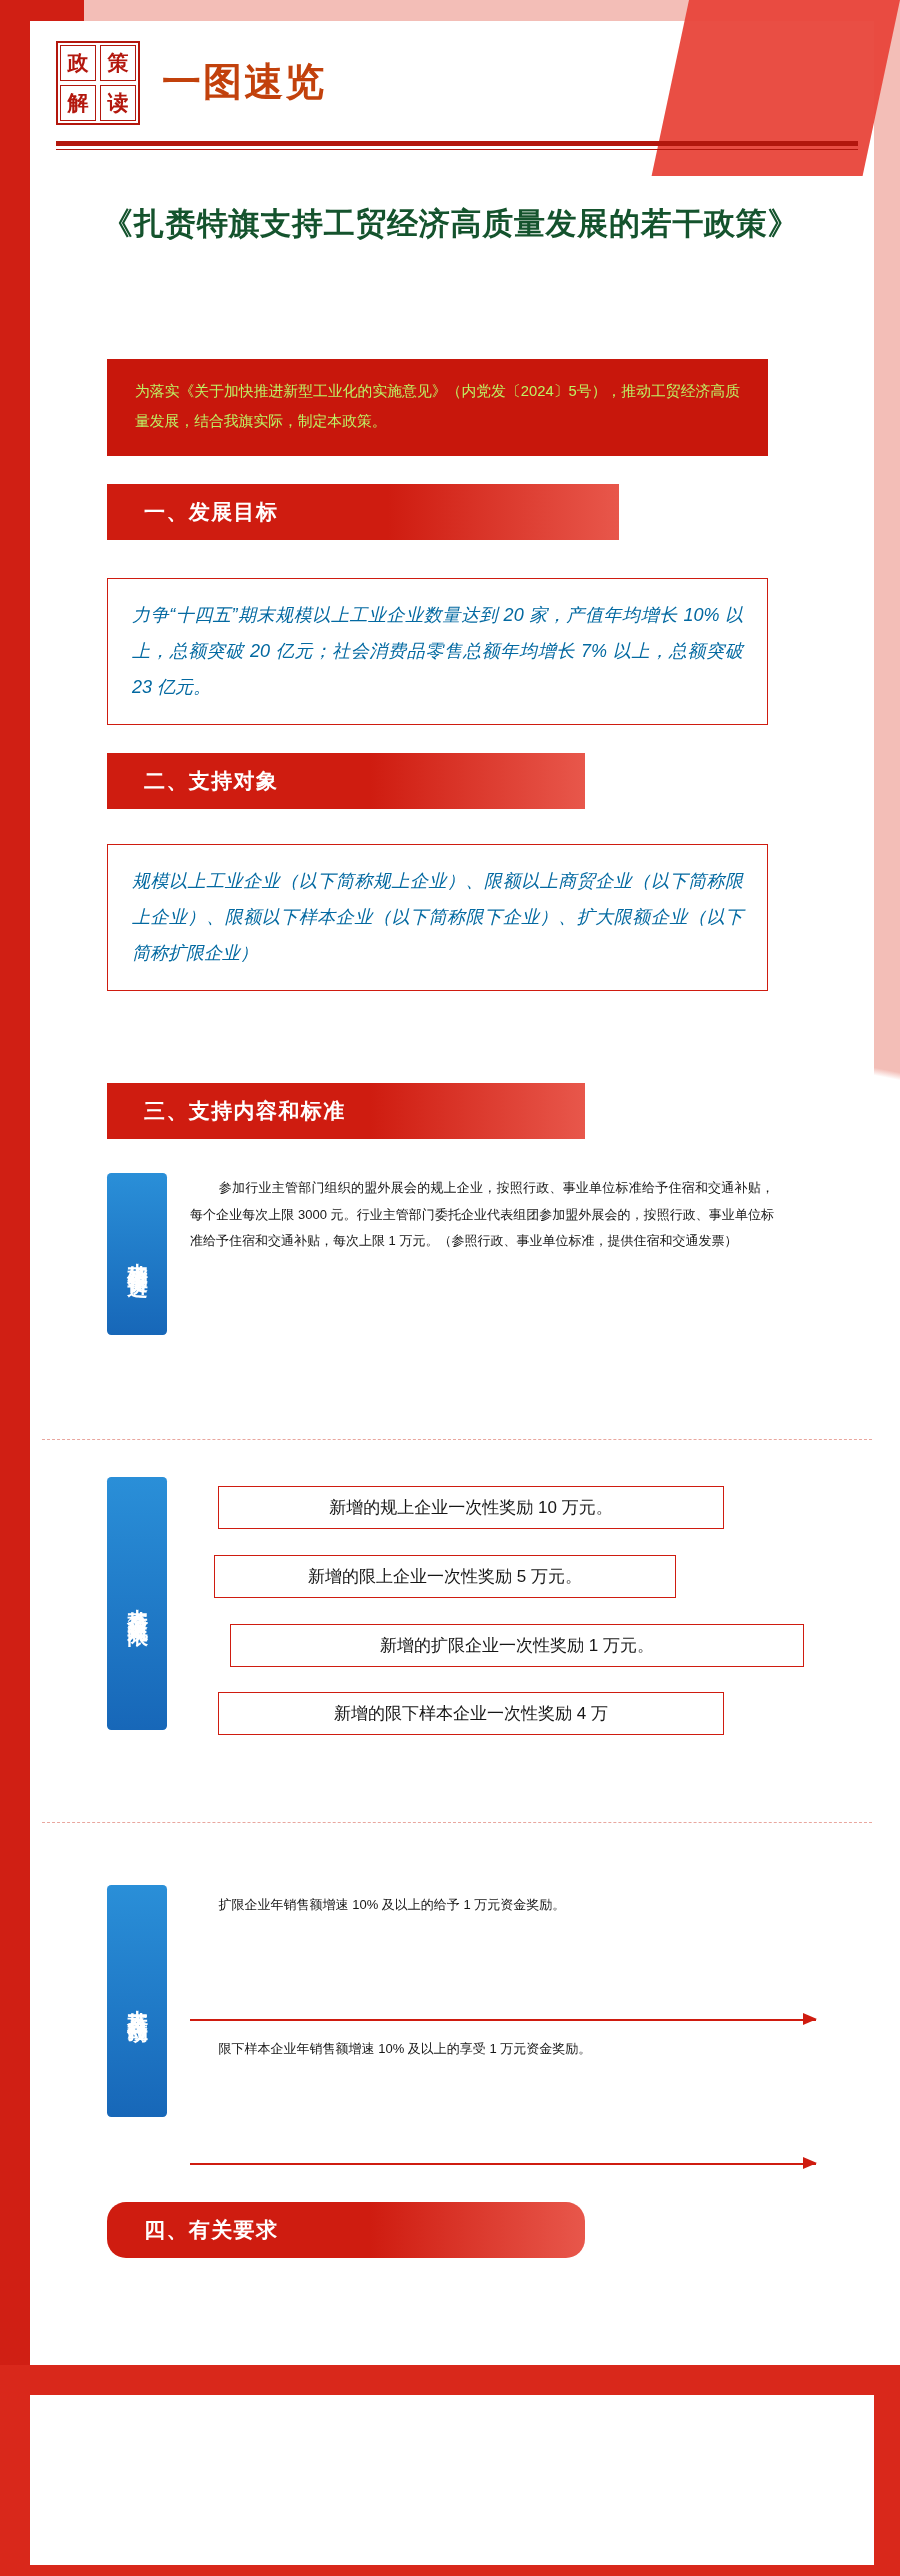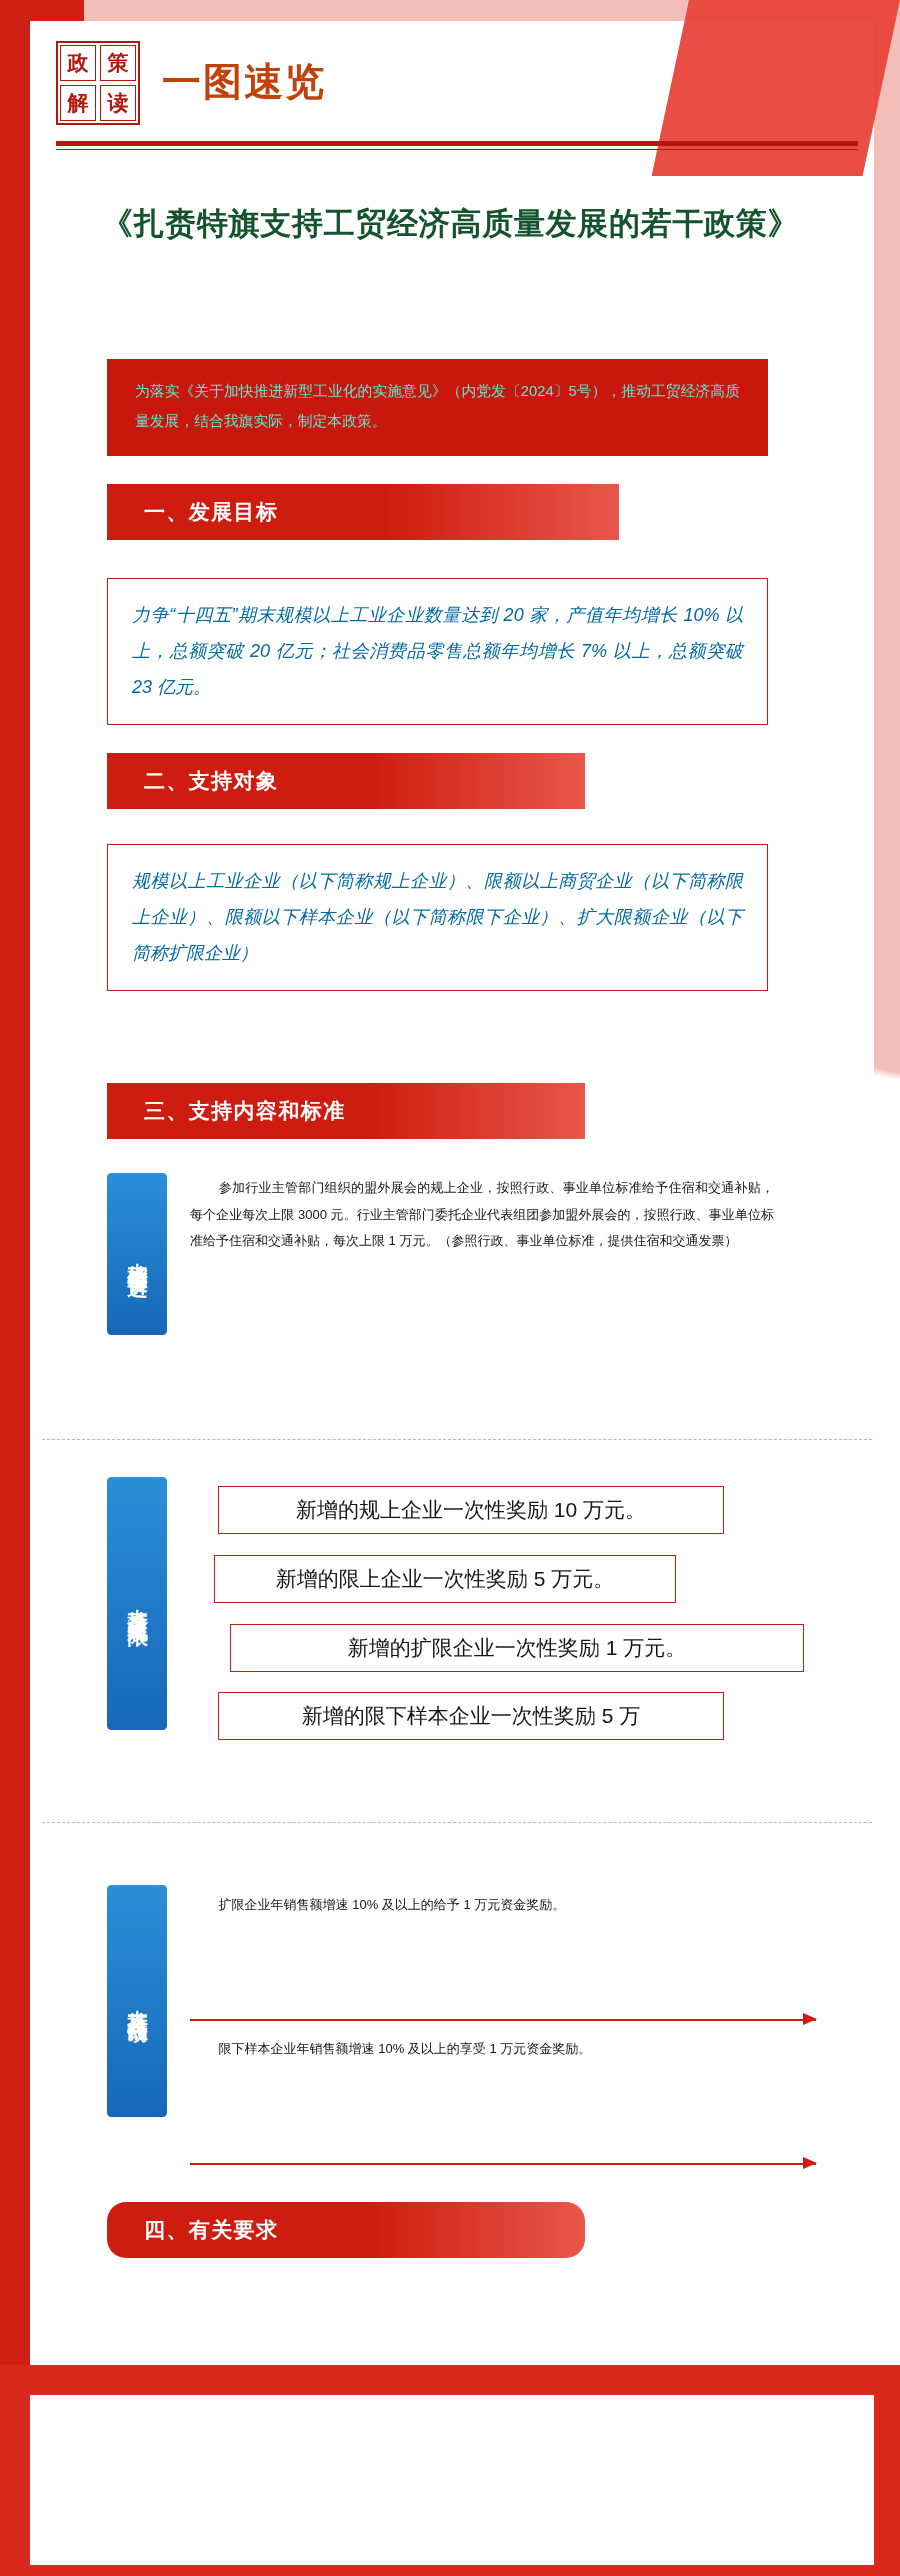--- a/index.html
+++ b/index.html
@@ -140,7 +140,7 @@
     width: 661px;
     padding: 18.3px 28px 19.7px 28px;
     background: #c8170c;
-    color: #5eead4;
+    color: #bef264;
     font-size: 14.8px;
     line-height: 2.0;
     text-align: justify;

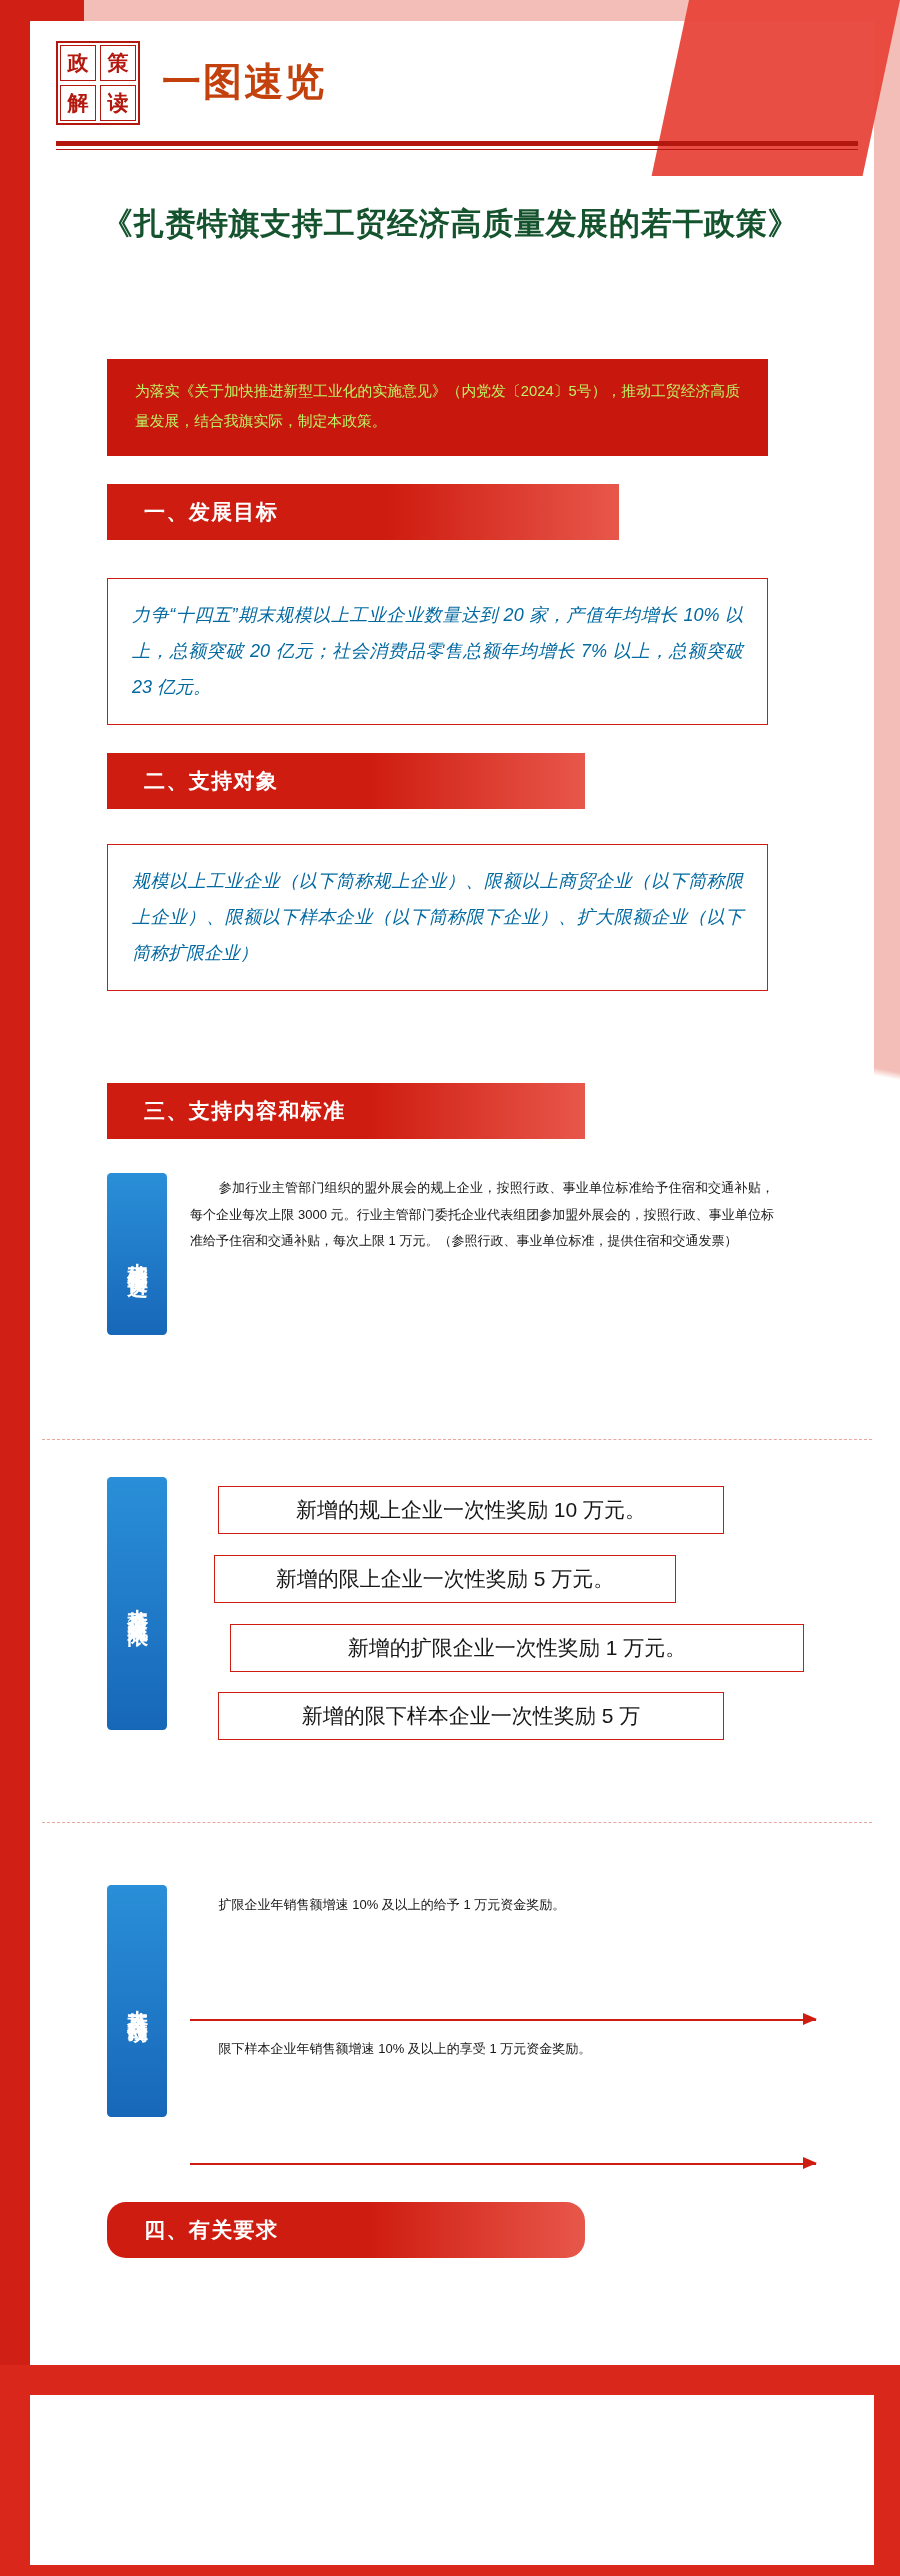--- a/index.html
+++ b/index.html
@@ -212,7 +212,7 @@
     border: 1.4px solid #cf1c10;
     background: #ffffff;
     color: #161616;
-    font-size: 21px;
+    font-size: 17px;
     padding: 9.1px 18.3px;
     text-align: center;
   }

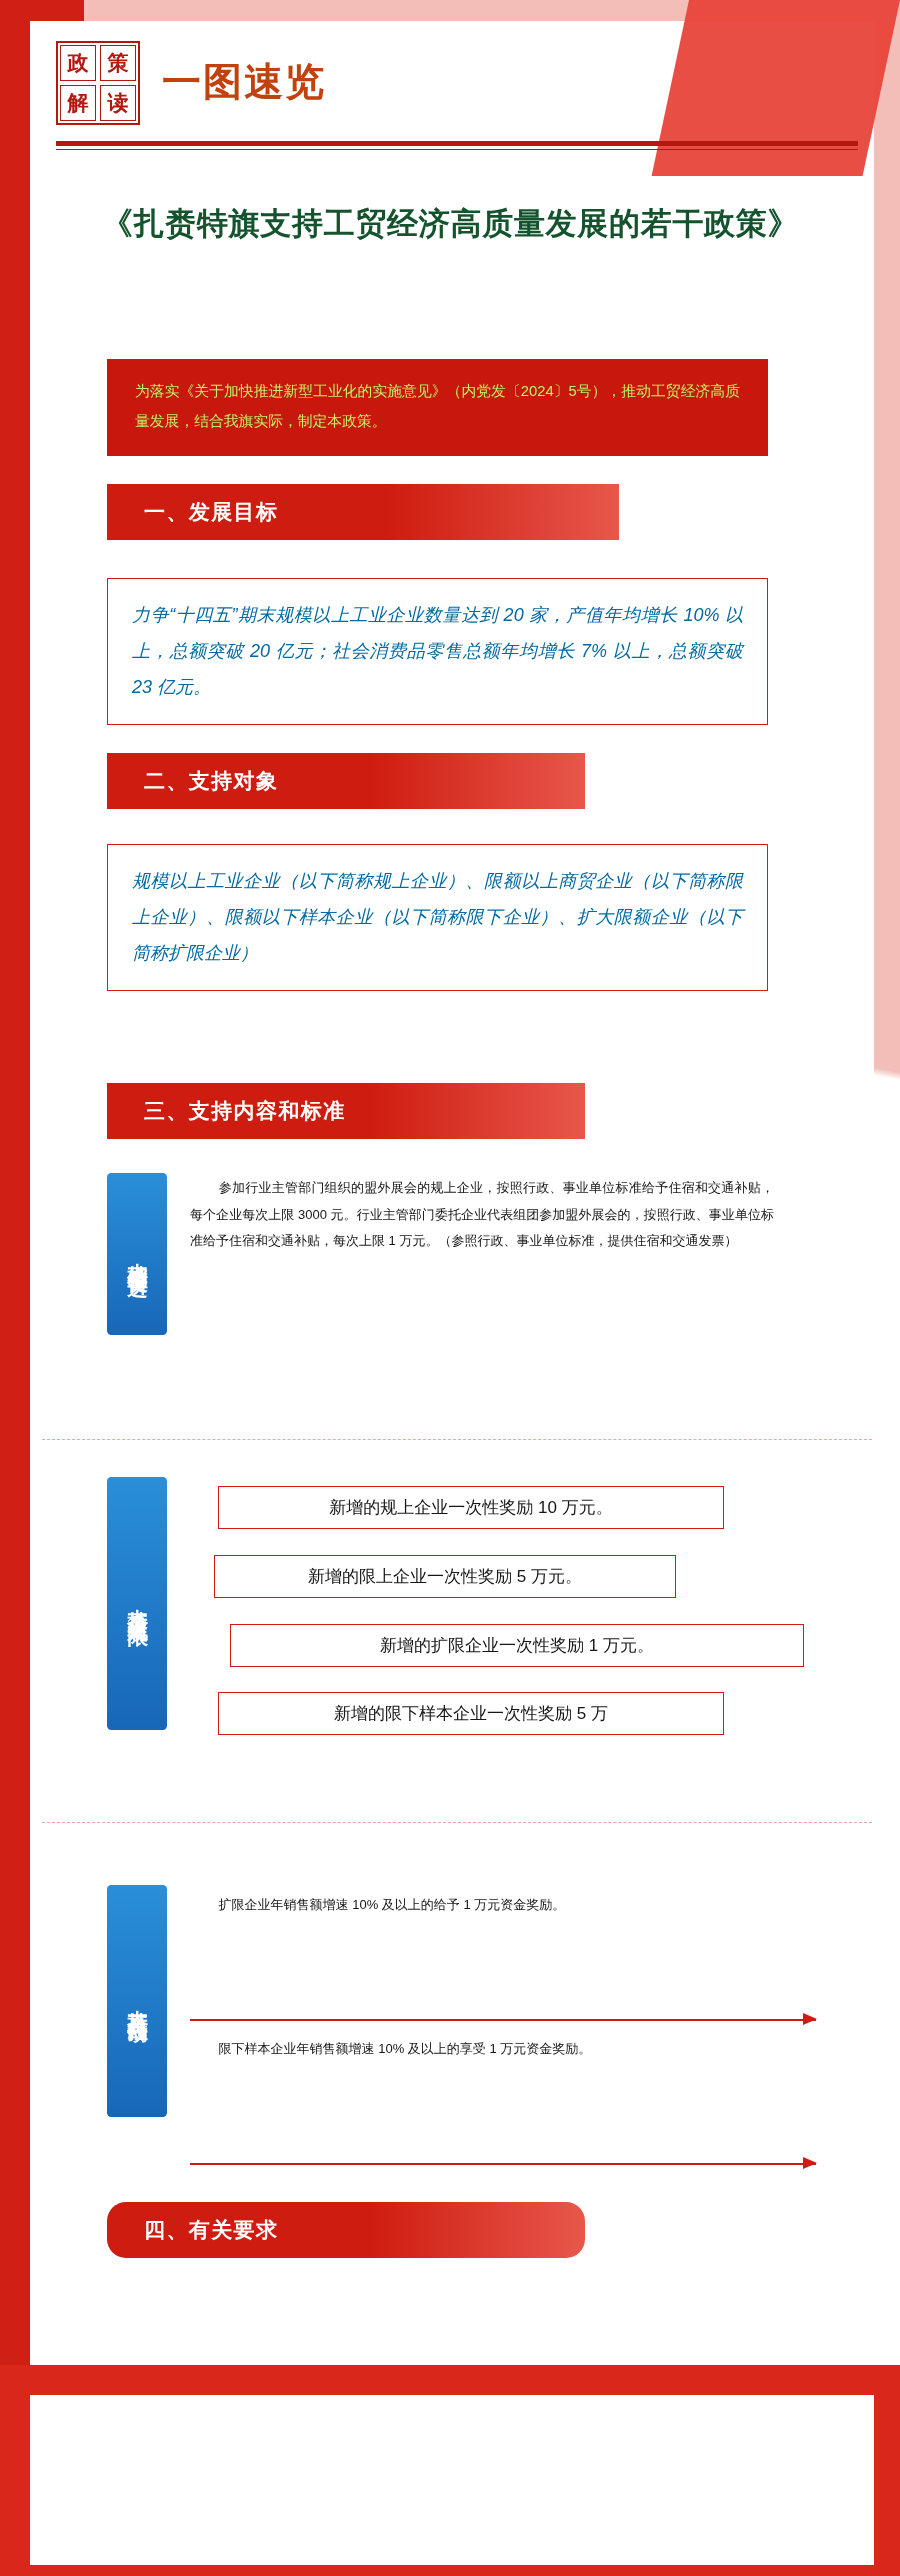--- a/index.html
+++ b/index.html
@@ -286,7 +286,7 @@
     <div class="mini-box" style="left:218px; top:1486px; width:506px;">新增的规上企业一次性奖励 10 万元。</div>
     <div class="mini-box" style="left:214px; top:1555px; width:462px;">新增的限上企业一次性奖励 5 万元。</div>
     <div class="mini-box" style="left:230px; top:1624px; width:574px;">新增的扩限企业一次性奖励 1 万元。</div>
-    <div class="mini-box" style="left:218px; top:1692px; width:506px;">新增的限下样本企业一次性奖励 5 万</div>
+    <div class="mini-box" style="left:218px; top:1692px; width:506px;">新增的限下样本企业一次性奖励 4 万</div>
 
     <div class="dashed" style="left:42px; top:1822px; width:830px;"></div>
 

